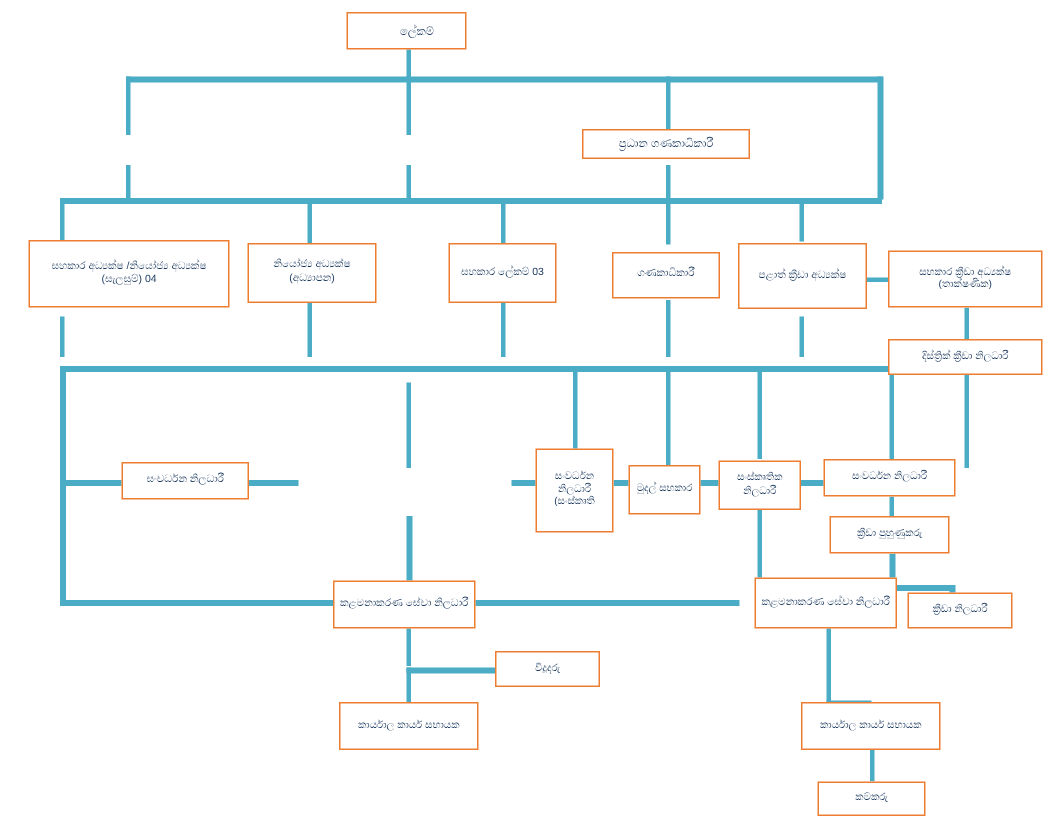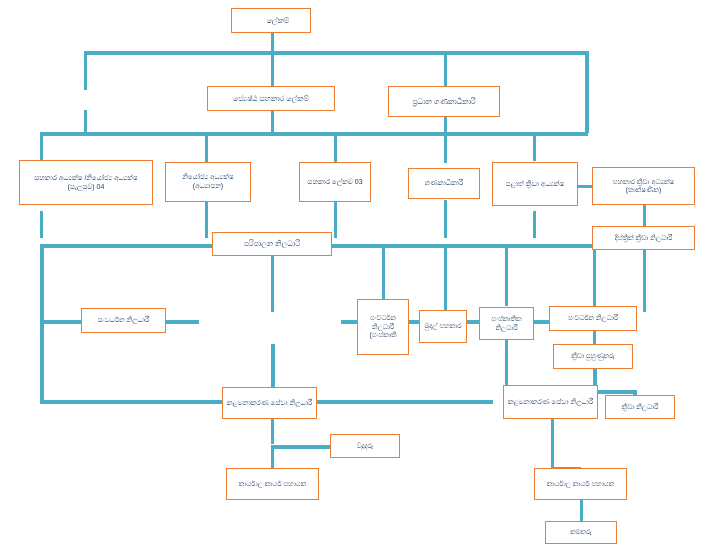--- a/index.html
+++ b/index.html
@@ -136,9 +136,6 @@
   </div>
 
 
-  <div class="node" style="left:207px; top:86px; width:128px; height:25px;">
-    <span>ජ්‍යෙෂ්ඨ සහකාර ලේකම්</span>
-  </div>
 
   <div class="node" style="left:388px; top:86px; width:112px; height:31px;">
     <span>ප්‍රධාන ගණකාධිකාරී</span>

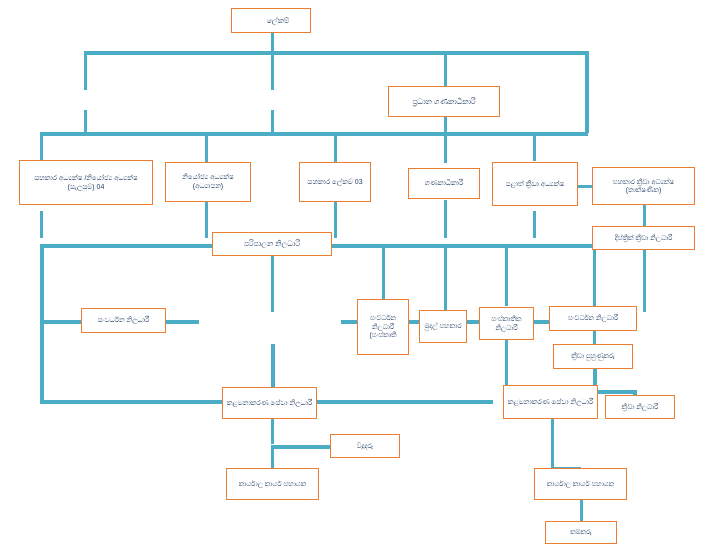--- a/index.html
+++ b/index.html
@@ -137,7 +137,7 @@
 
 
 
-  <div class="node" style="left:388px; top:86px; width:112px; height:31px;">
+  <div class="node" style="left:388px; top:86px; width:112px; height:20px;">
     <span>ප්‍රධාන ගණකාධිකාරී</span>
   </div>
 

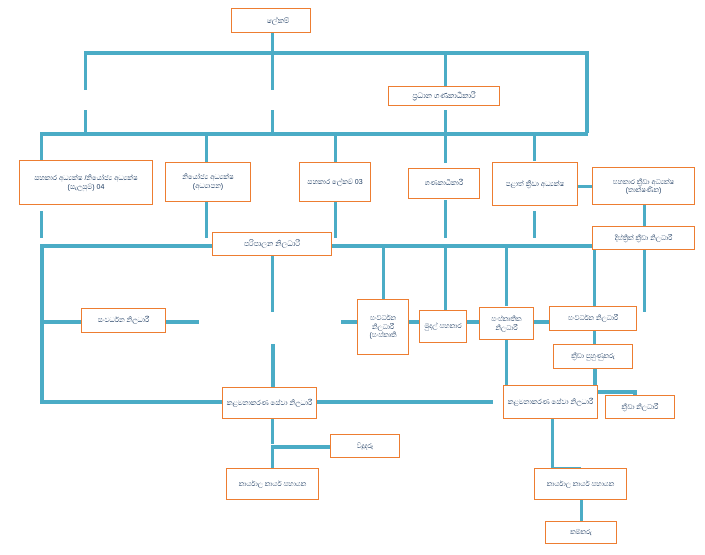--- a/index.html
+++ b/index.html
@@ -169,9 +169,6 @@
     <span>දිස්ත්‍රික් ක්‍රීඩා නිලධාරී</span>
   </div>
 
-  <div class="node" style="left:212px; top:232px; width:120px; height:24px;">
-    <span>පරිපාලන නිලධාරී</span>
-  </div>
 
   <div class="node small" style="left:81px; top:308px; width:85px; height:25px;">
     <span>සංවර්ධන නිලධාරී</span>

